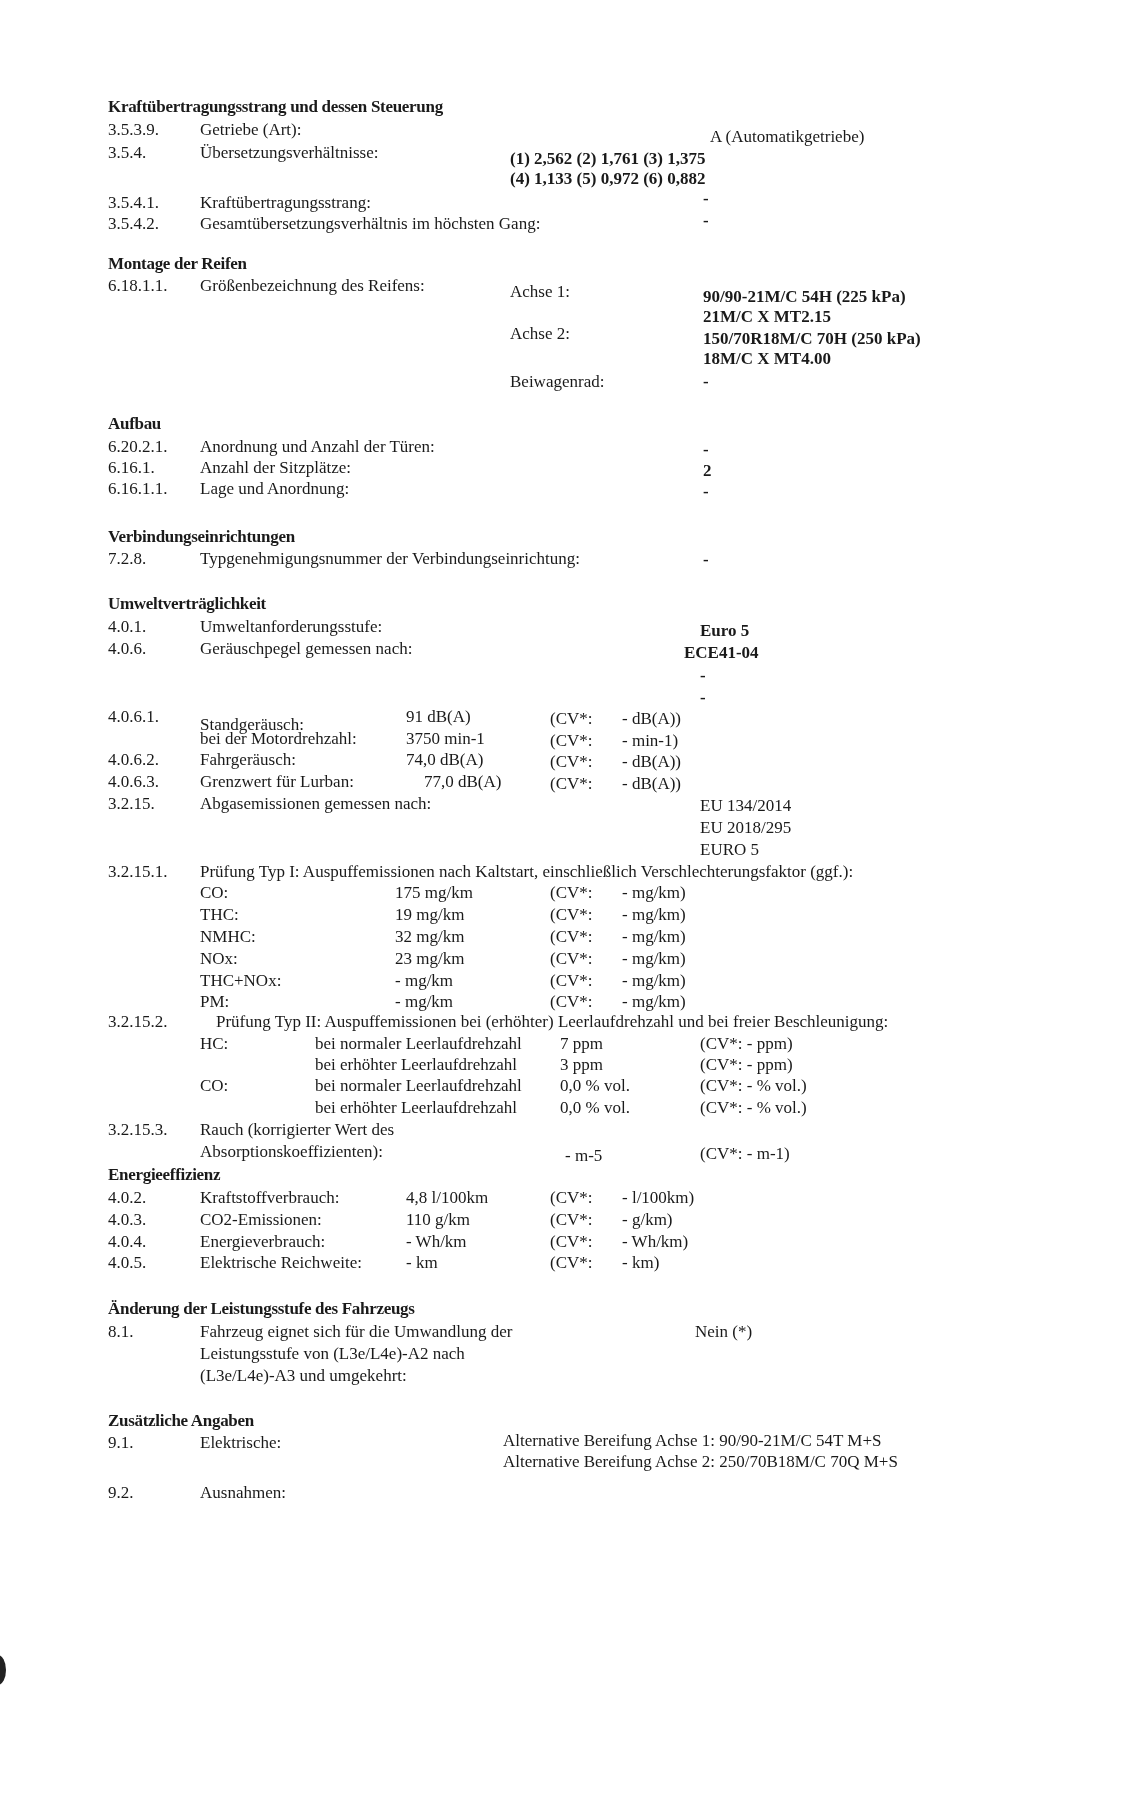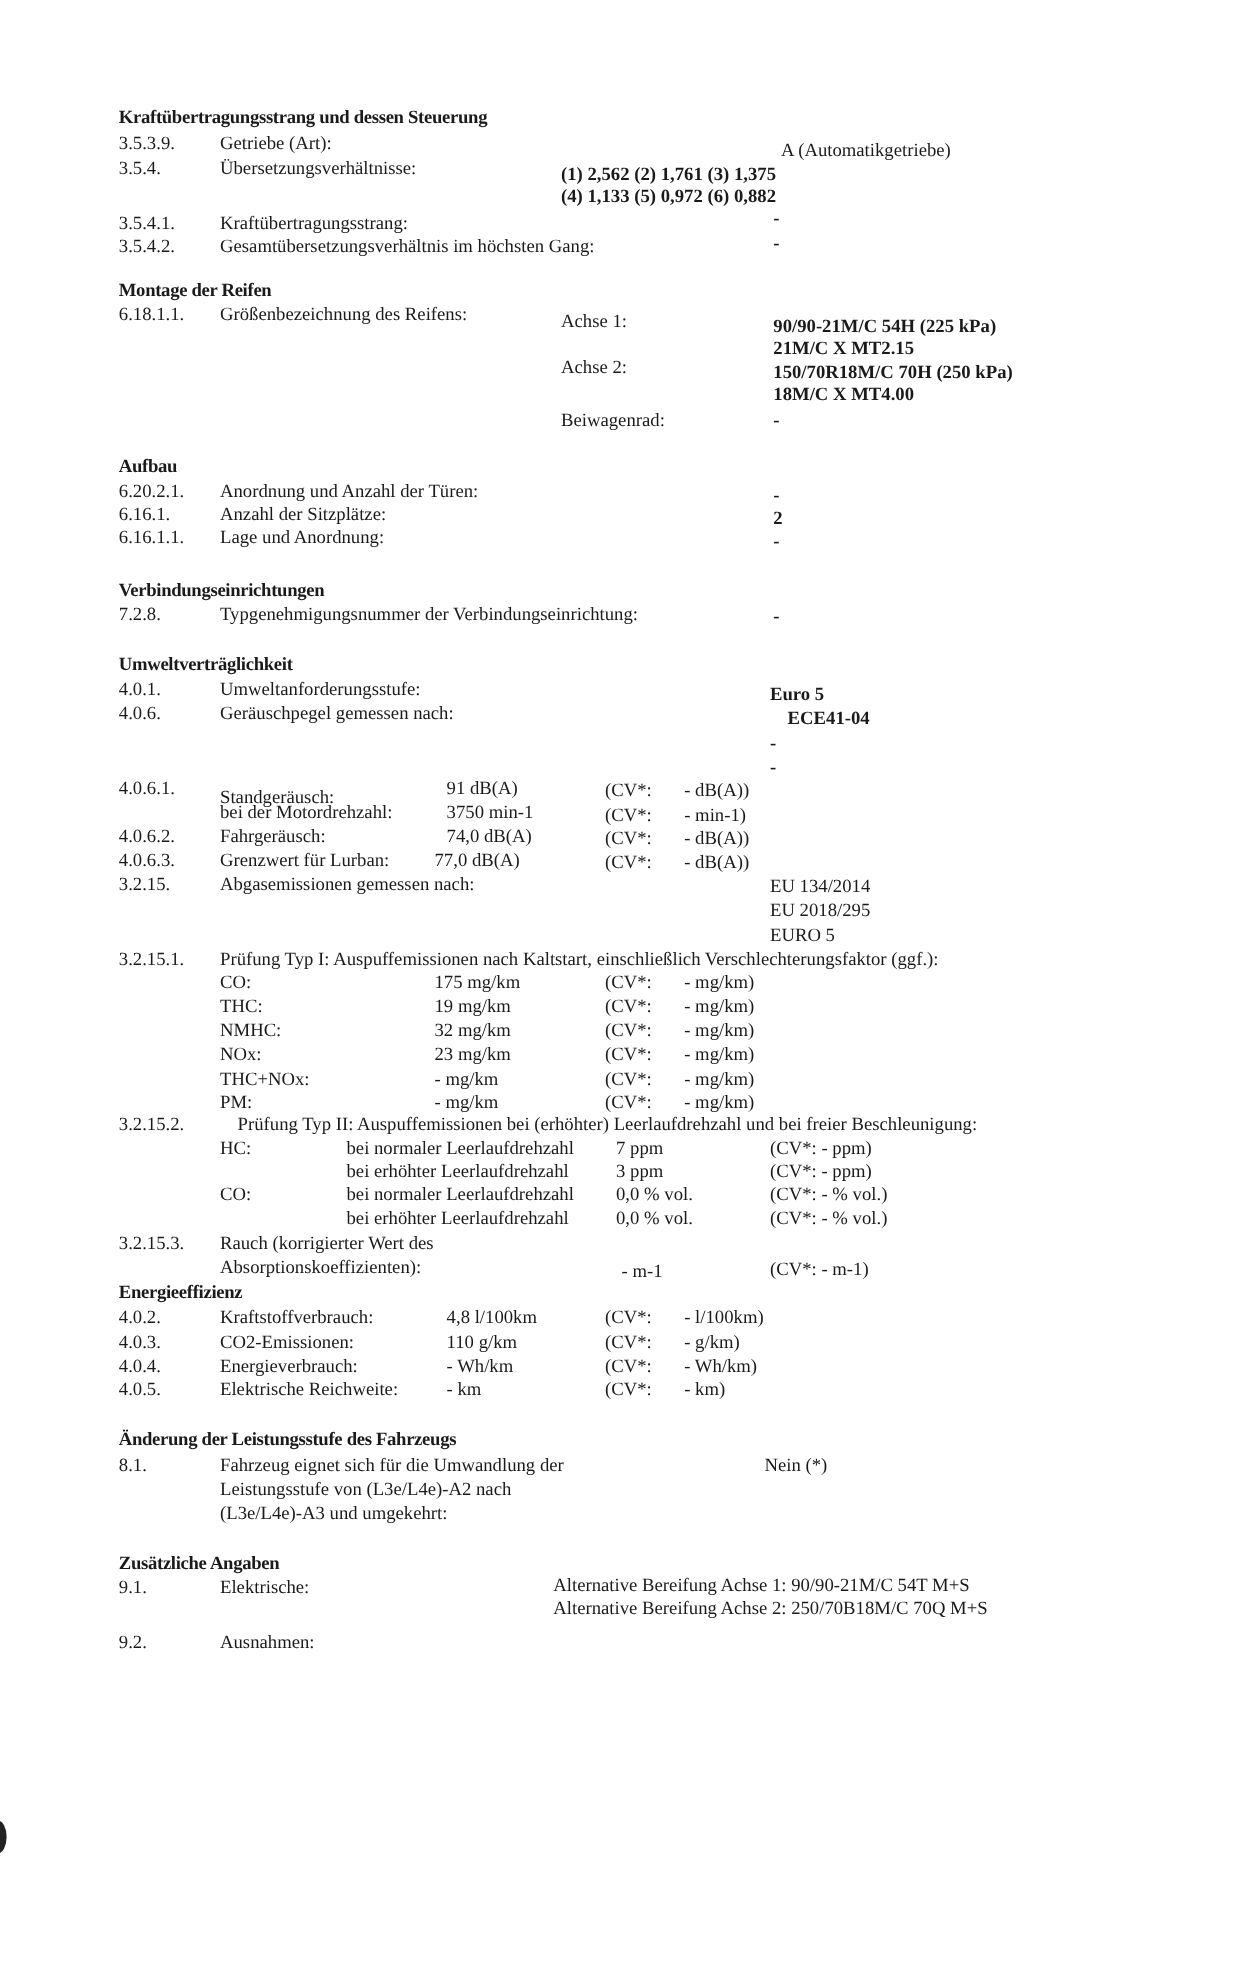--- a/index.html
+++ b/index.html
@@ -66,7 +66,7 @@
 <div class="abs b" style="left:700px;top:622px">Euro 5</div>
 <div class="abs" style="left:108px;top:640px">4.0.6.</div>
 <div class="abs" style="left:200px;top:640px">Geräuschpegel gemessen nach:</div>
-<div class="abs b" style="left:716px;top:644px">ECE41-04</div>
+<div class="abs b" style="left:684px;top:644px">ECE41-04</div>
 <div class="abs b" style="left:700px;top:667px">-</div>
 <div class="abs b" style="left:700px;top:689px">-</div>
 

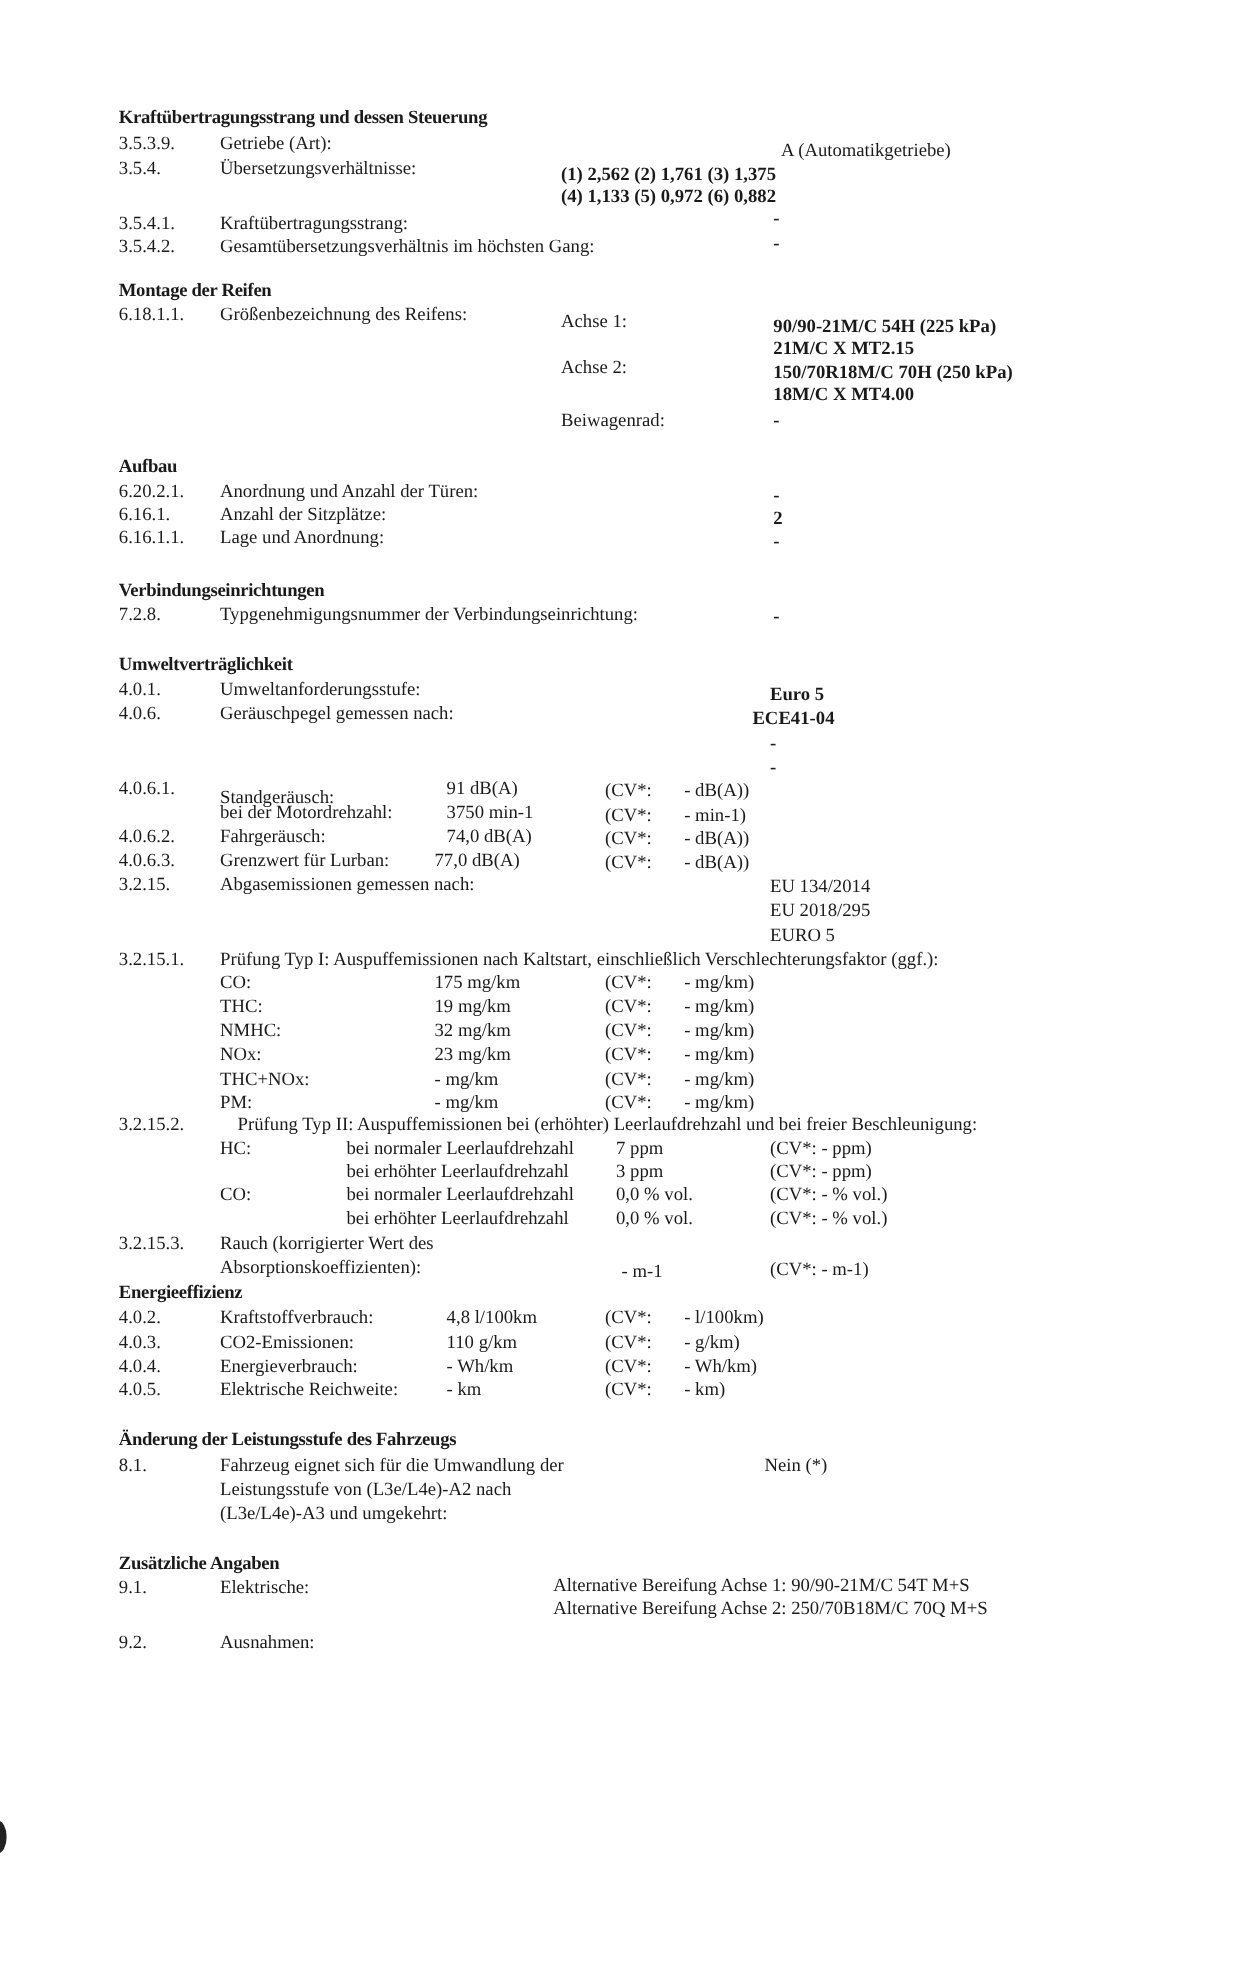--- a/index.html
+++ b/index.html
@@ -89,7 +89,7 @@
 
 <div class="abs" style="left:108px;top:773px">4.0.6.3.</div>
 <div class="abs" style="left:200px;top:773px">Grenzwert für Lurban:</div>
-<div class="abs" style="left:395px;top:773px">77,0 dB(A)</div>
+<div class="abs" style="left:424px;top:773px">77,0 dB(A)</div>
 <div class="abs" style="left:550px;top:775px">(CV*:</div>
 <div class="abs" style="left:622px;top:775px">- dB(A))</div>
 

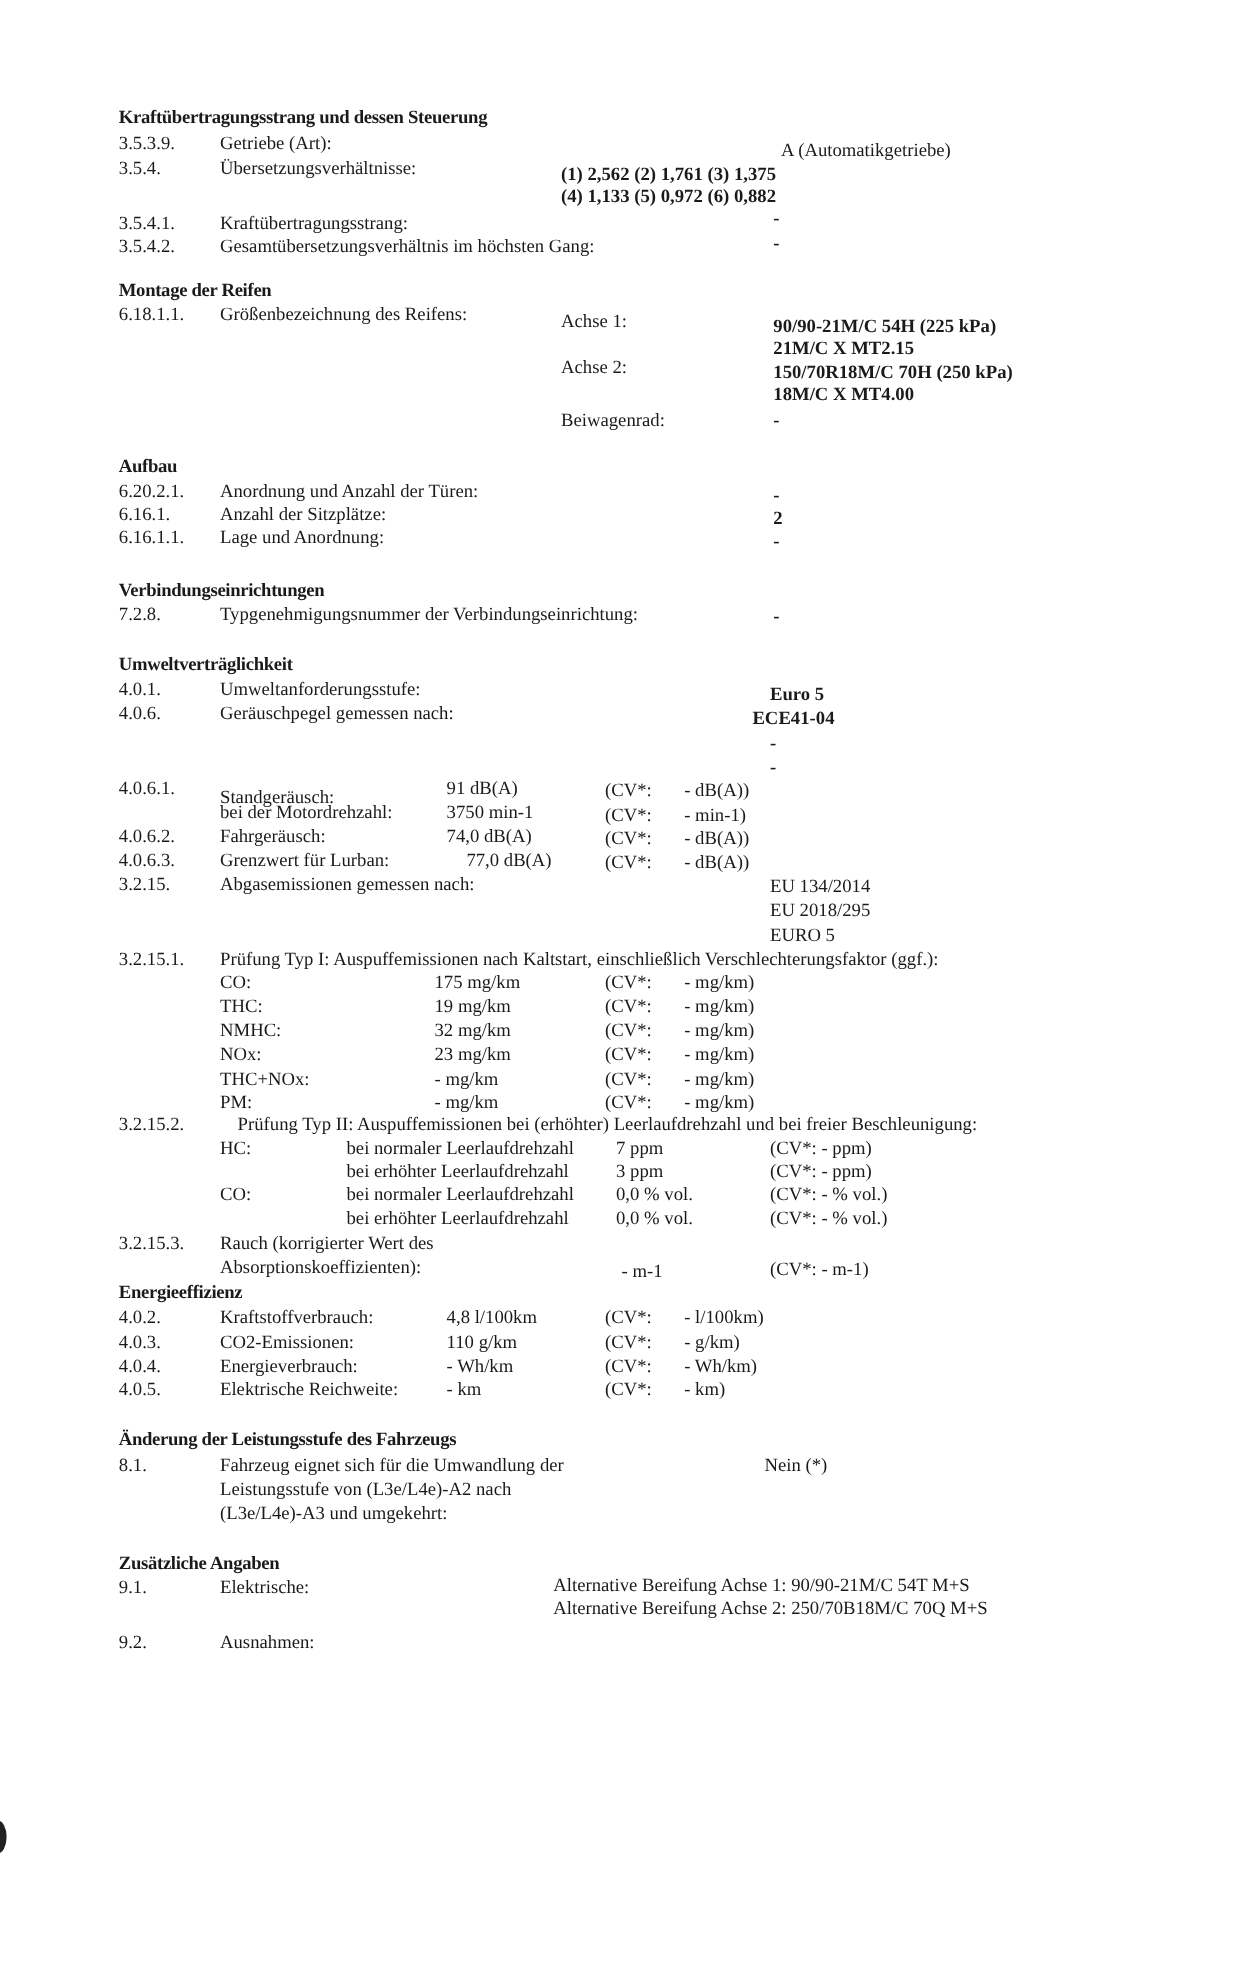--- a/index.html
+++ b/index.html
@@ -156,7 +156,7 @@
 <div class="abs" style="left:108px;top:1121px">3.2.15.3.</div>
 <div class="abs" style="left:200px;top:1121px">Rauch (korrigierter Wert des</div>
 <div class="abs" style="left:200px;top:1143px">Absorptionskoeffizienten):</div>
-<div class="abs" style="left:565px;top:1147px">- m-1</div>
+<div class="abs" style="left:565px;top:1147px">- m-5</div>
 <div class="abs" style="left:700px;top:1145px">(CV*: - m-1)</div>
 
 <div class="abs h" style="left:108px;top:1166px">Energieeffizienz</div>

